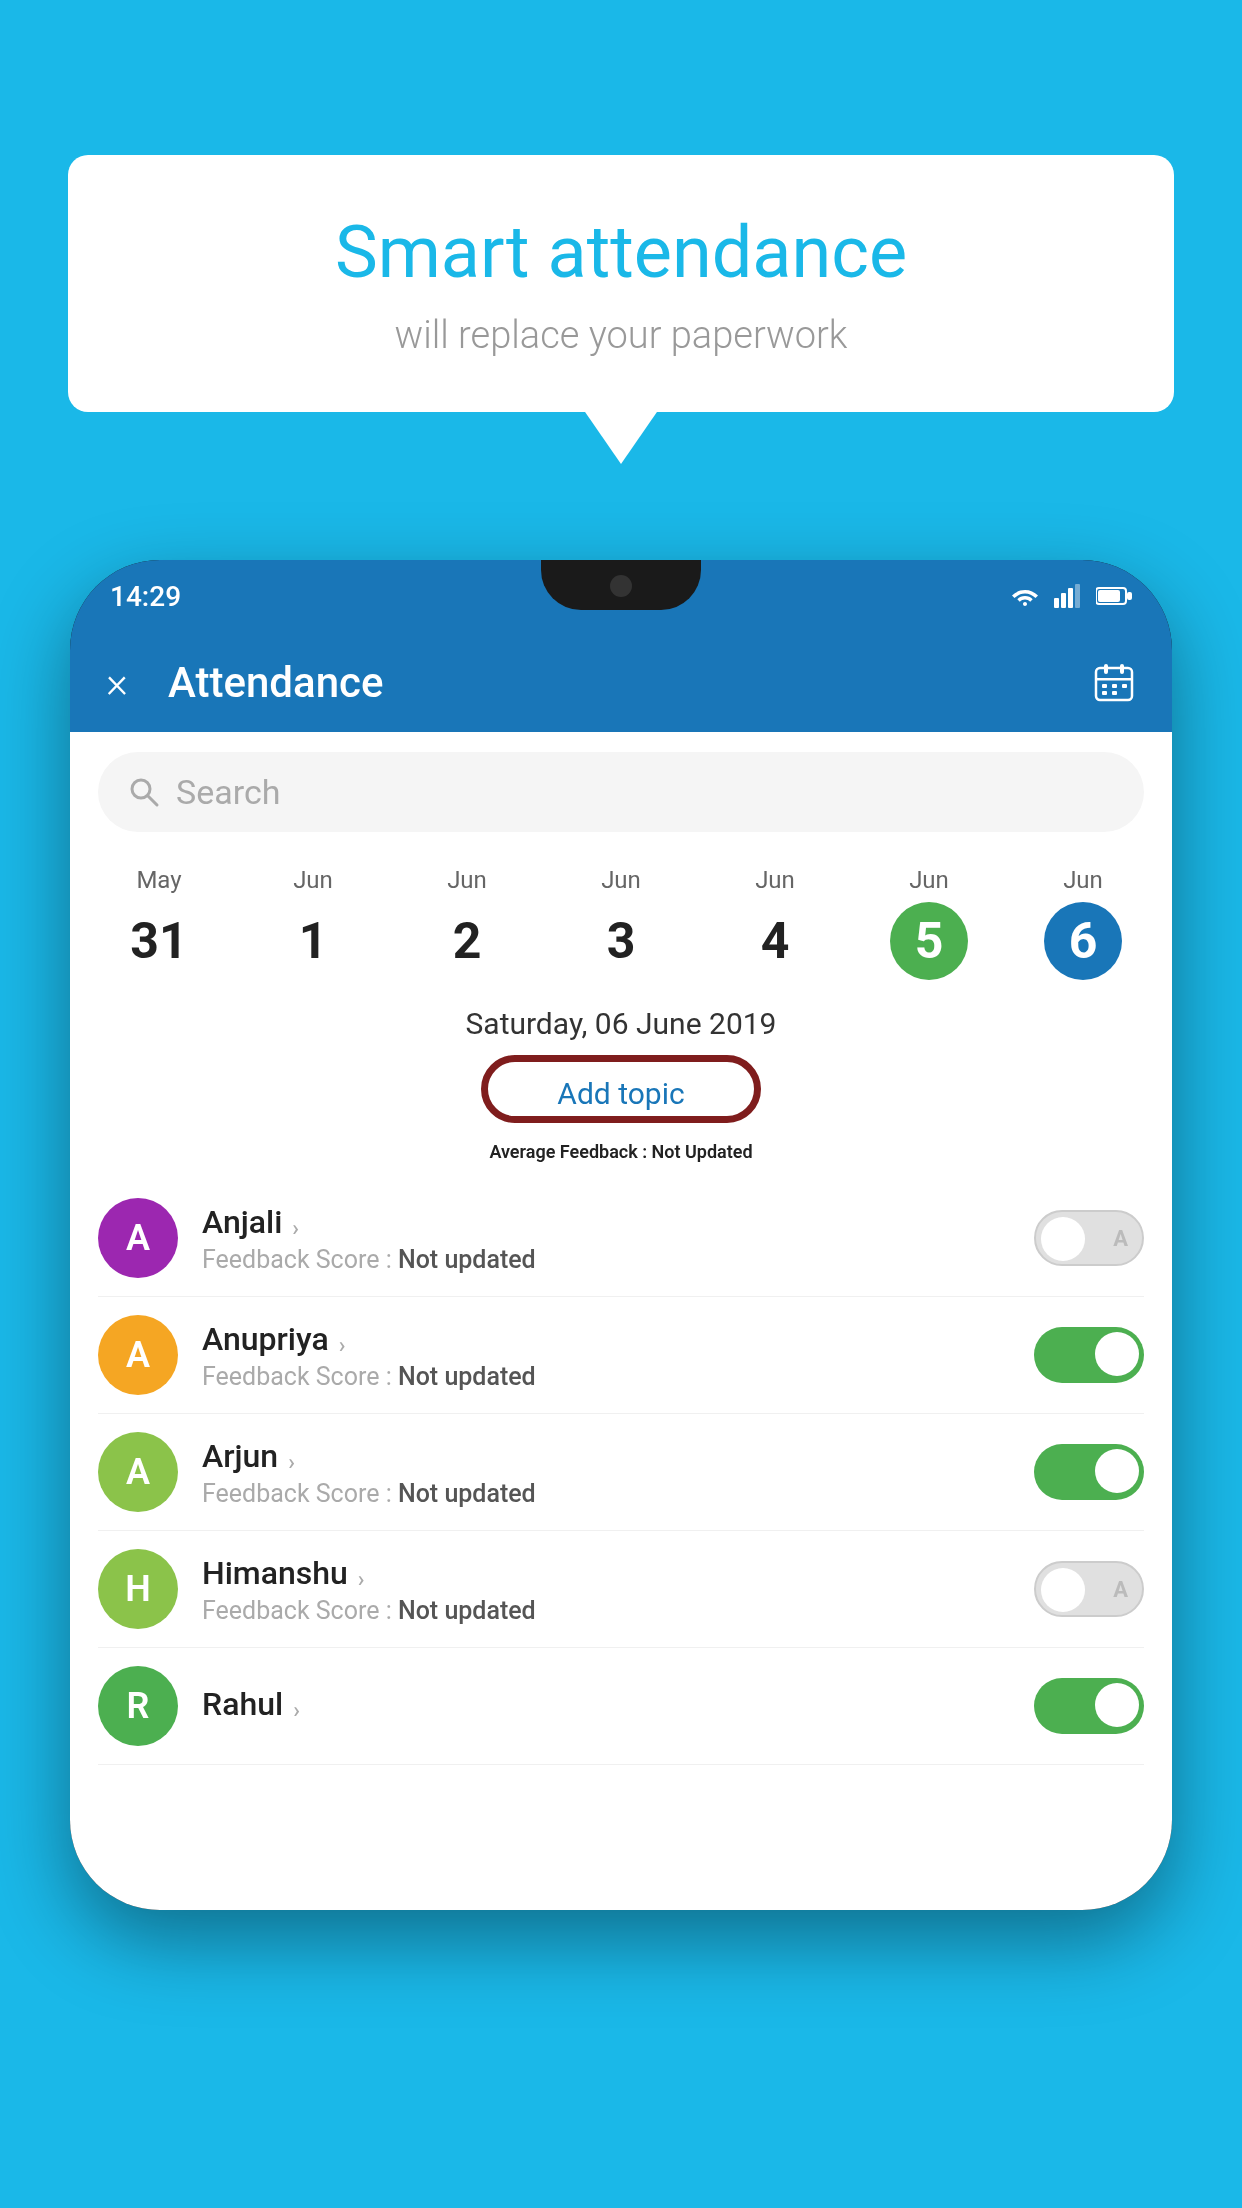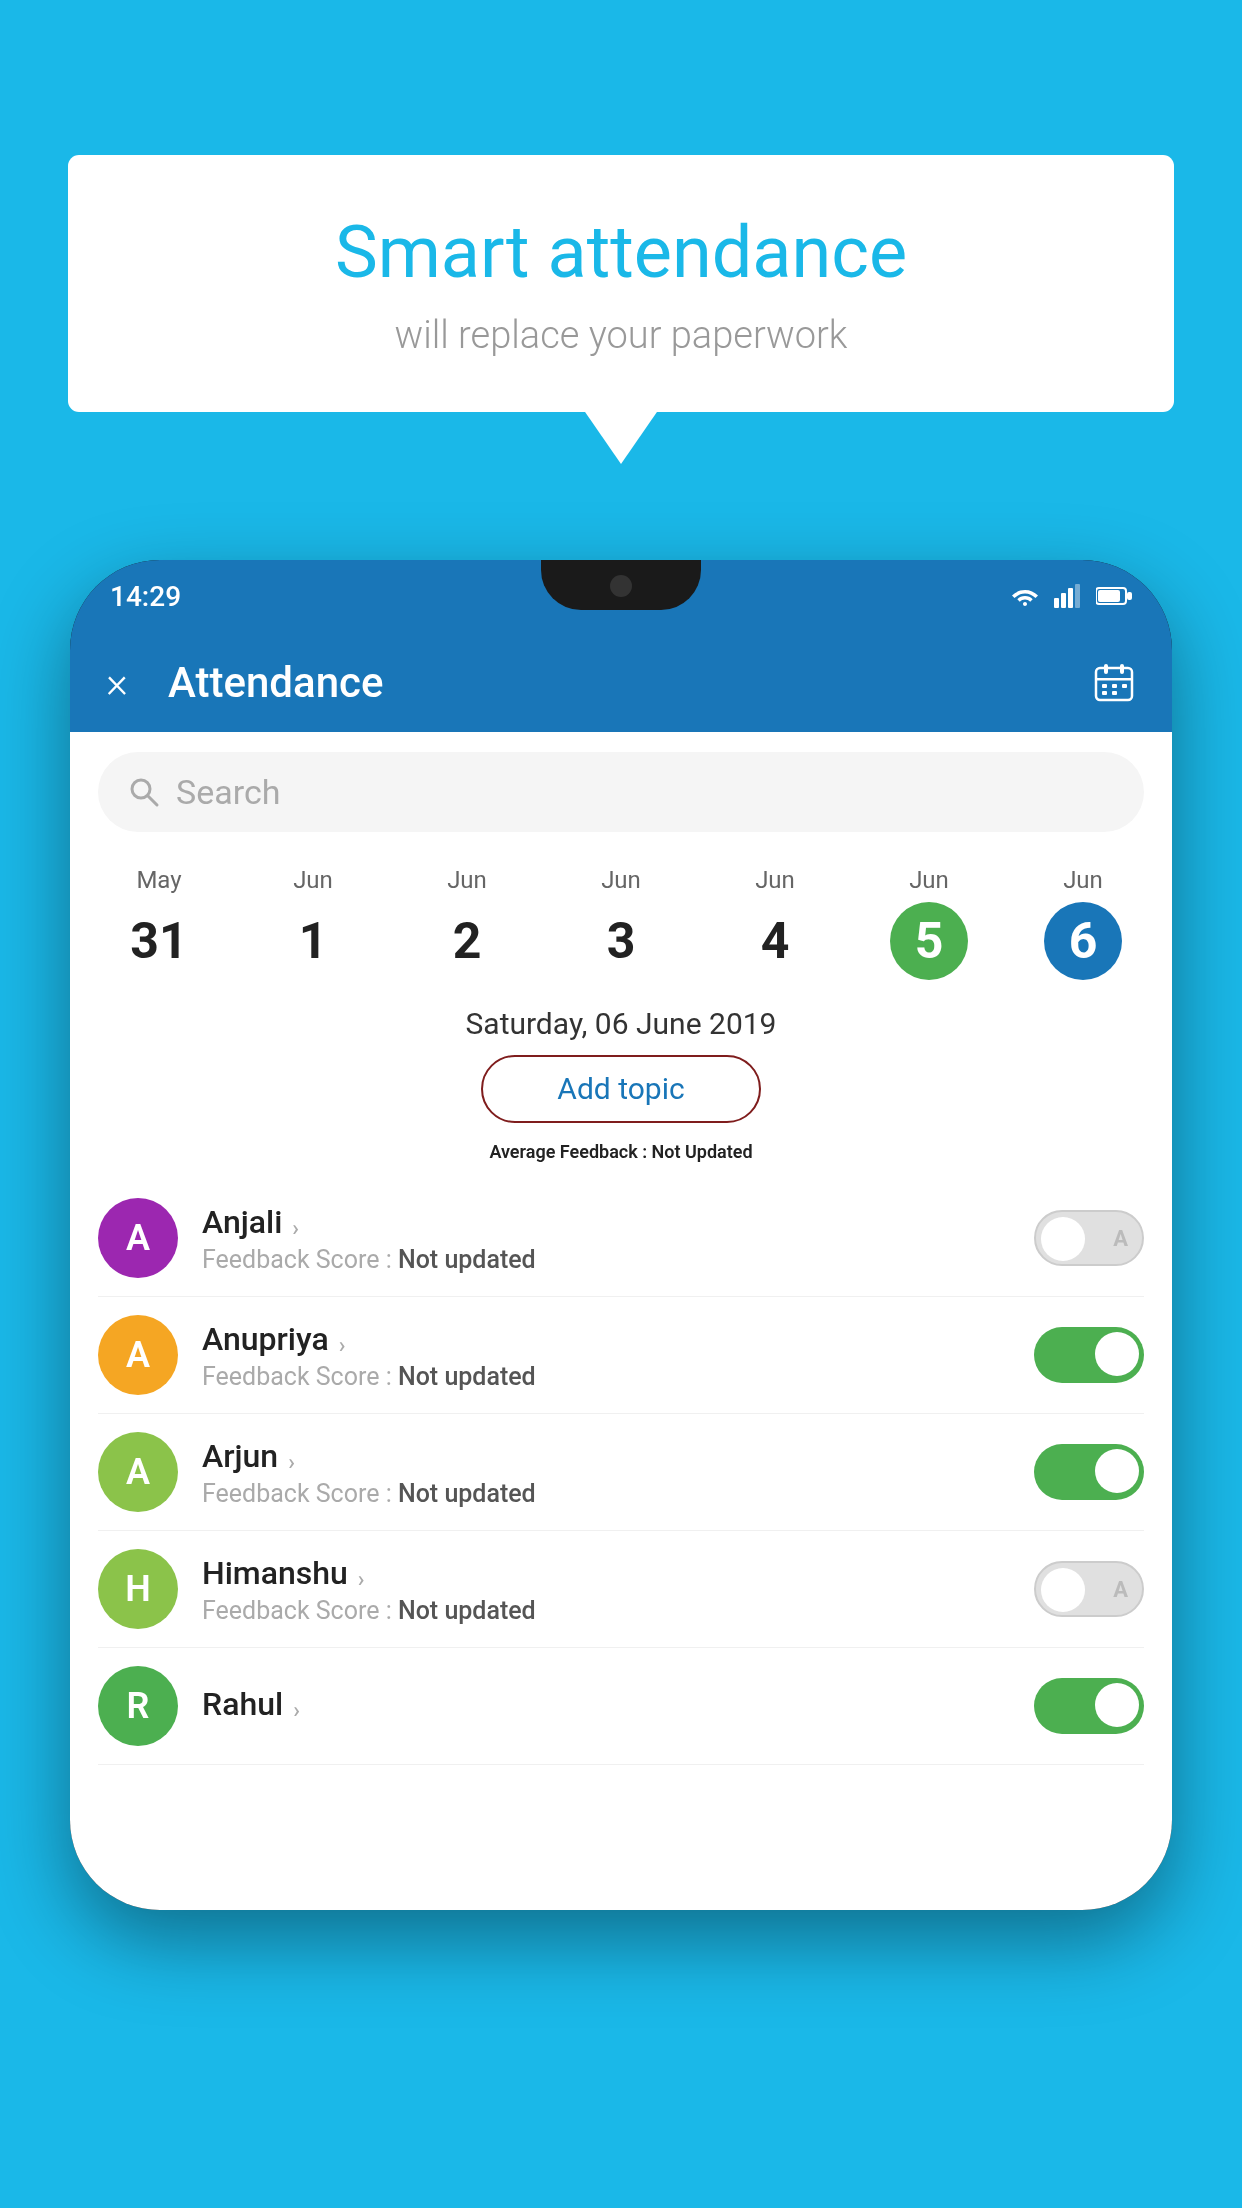--- a/index.html
+++ b/index.html
@@ -20,7 +20,7 @@
       left: 68px;
       right: 68px;
       background: white;
-      border-radius: 11px;
+      border-radius: 20px;
       padding: 55px 60px 55px 60px;
       text-align: center;
     }

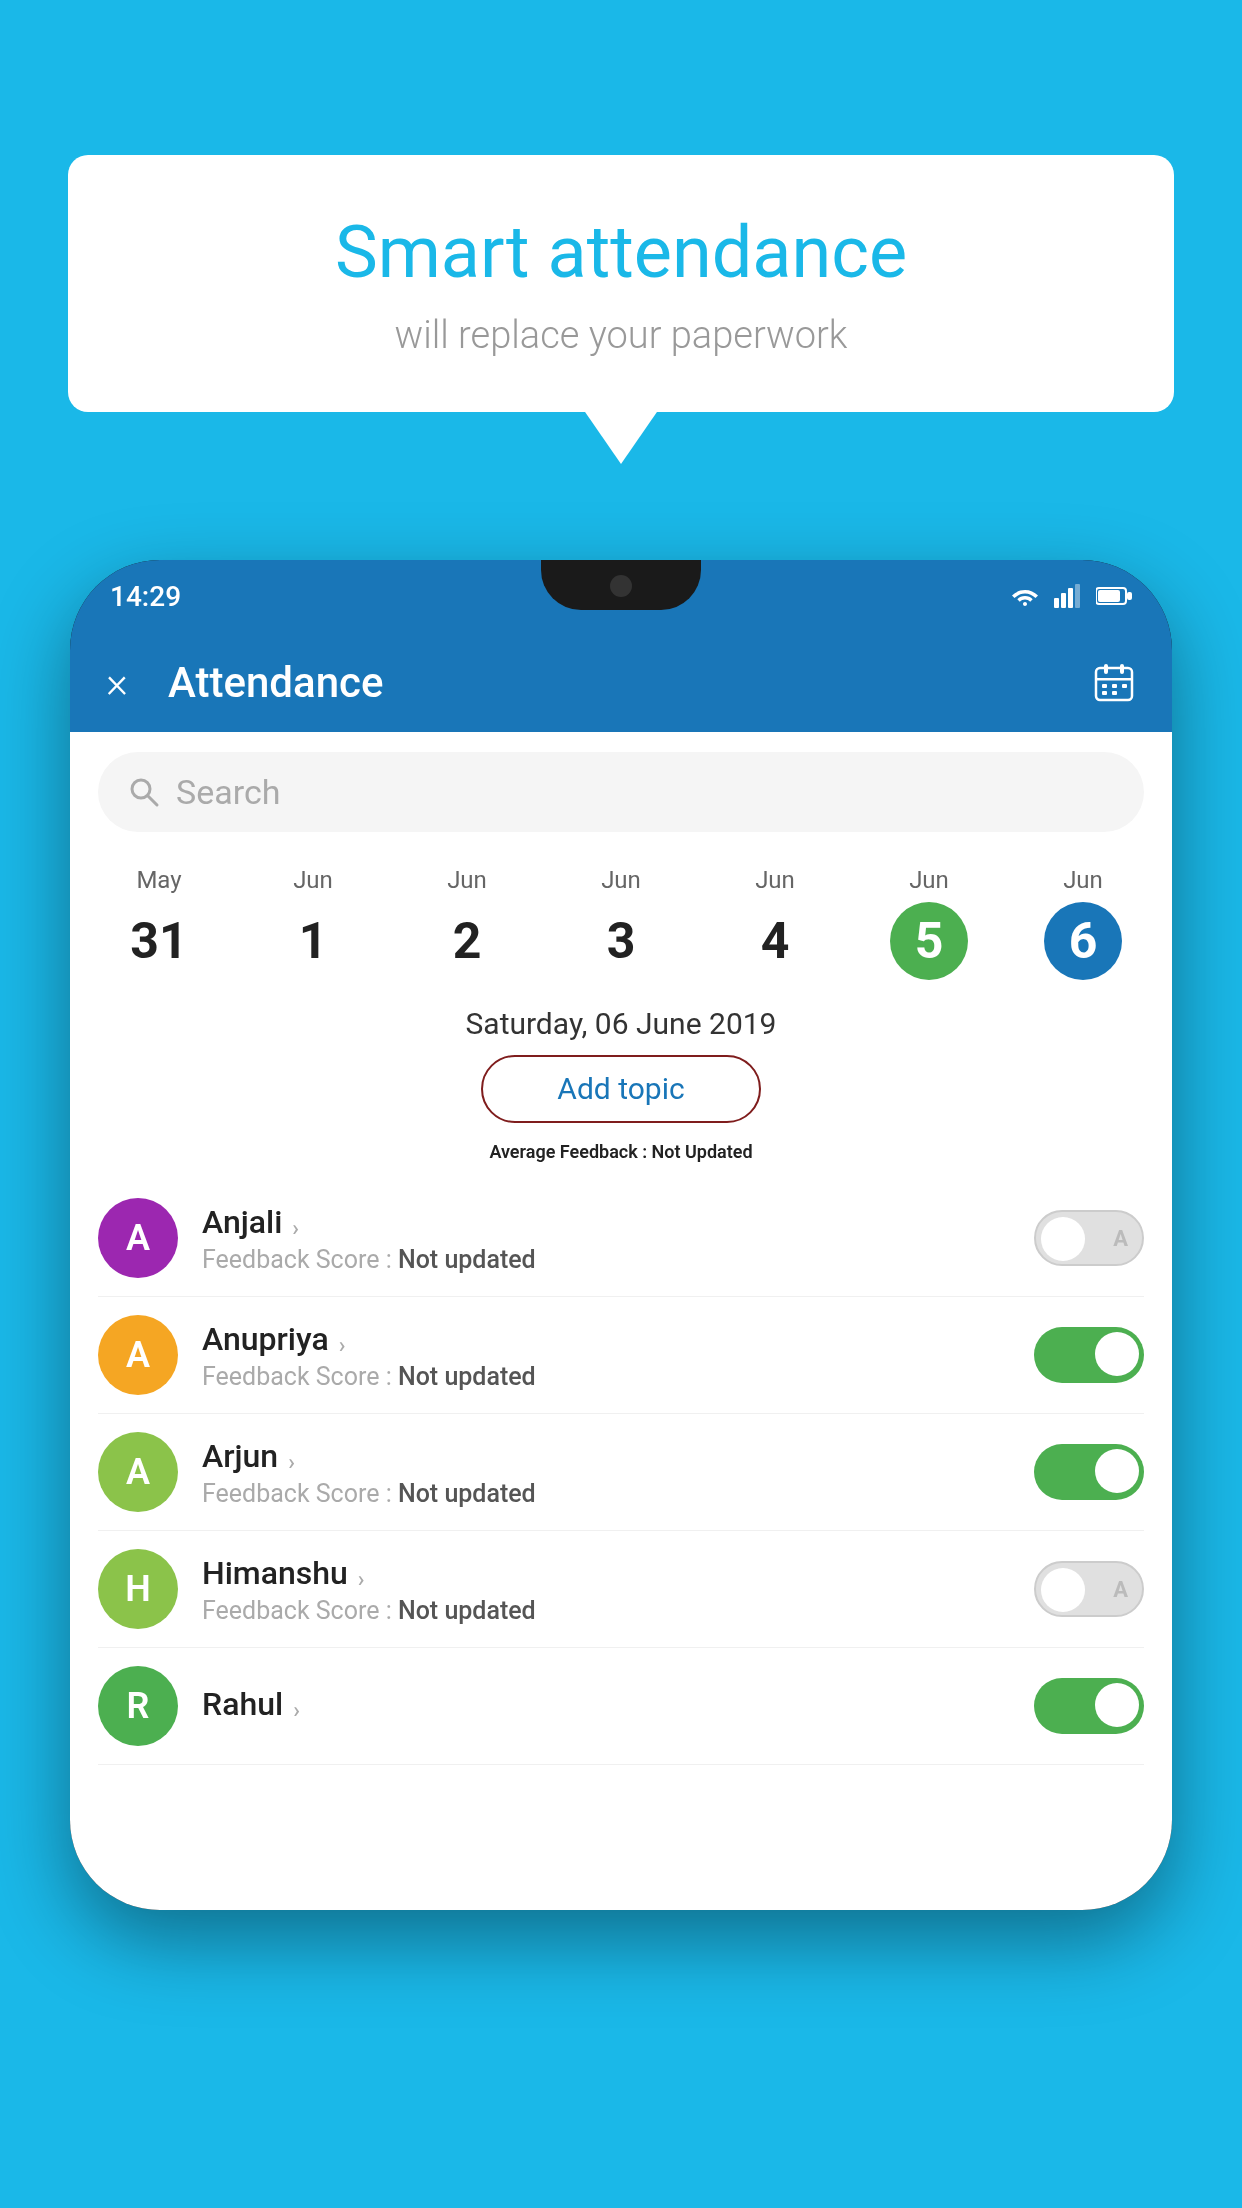--- a/index.html
+++ b/index.html
@@ -223,7 +223,7 @@
       margin: 0 auto 18px;
       width: 280px;
       height: 68px;
-      border: 2px solid #7f1d1d;
+      border: 7px solid #7f1d1d;
       border-radius: 40px;
       background: white;
       color: #1976b8;

